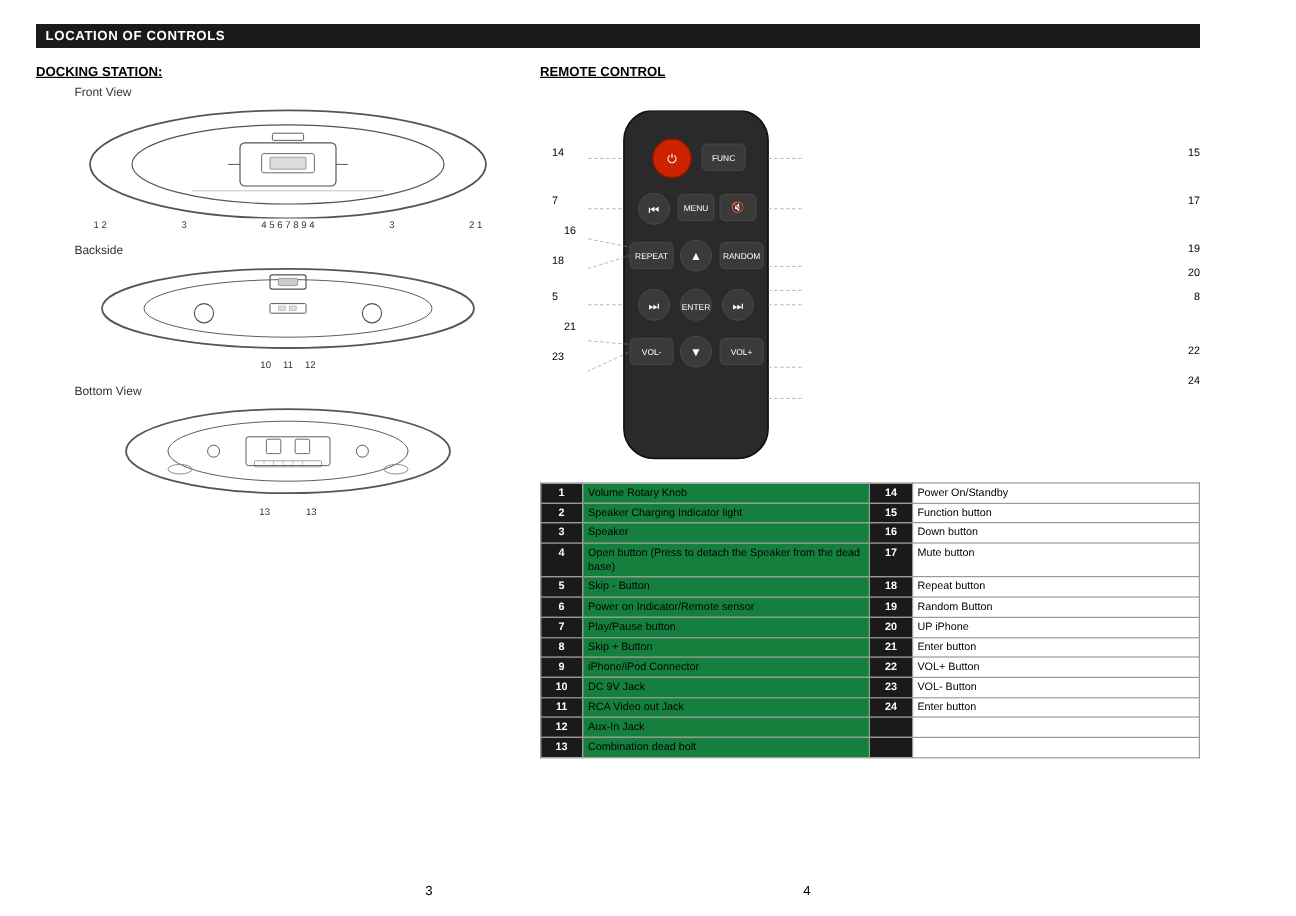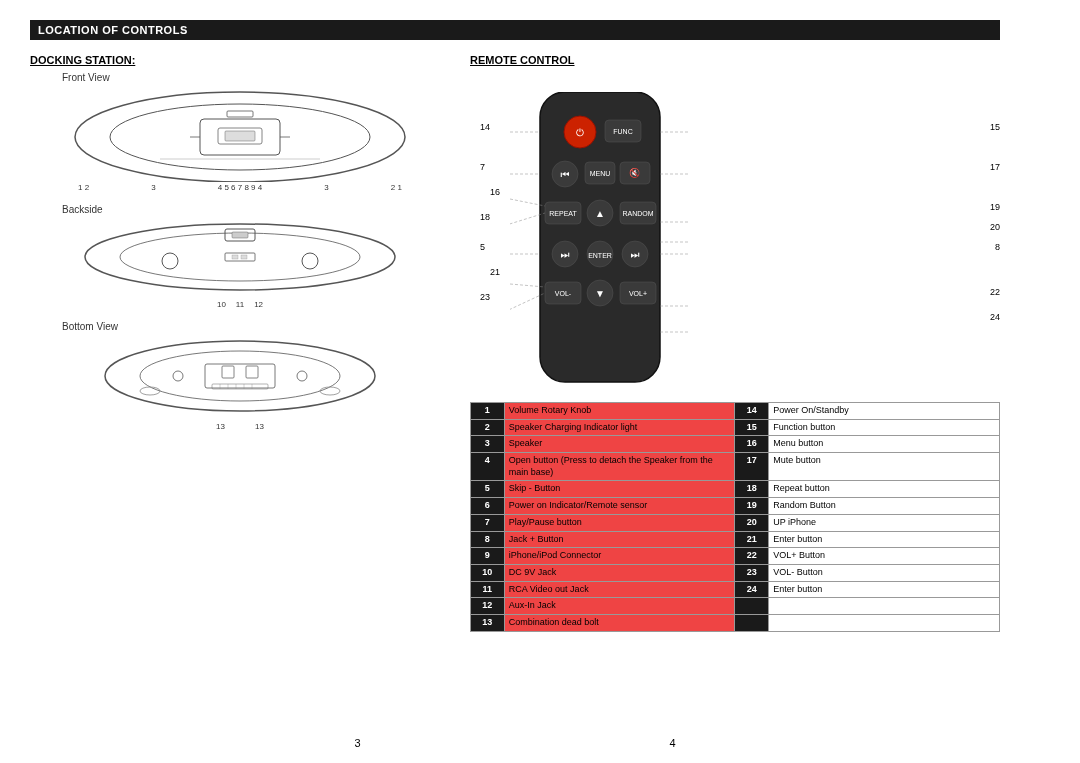--- a/index.html
+++ b/index.html
@@ -30,7 +30,6 @@
     }
     .two-col {
       display: flex;
-      gap: 20px;
     }
     .left-col {
       width: 420px;

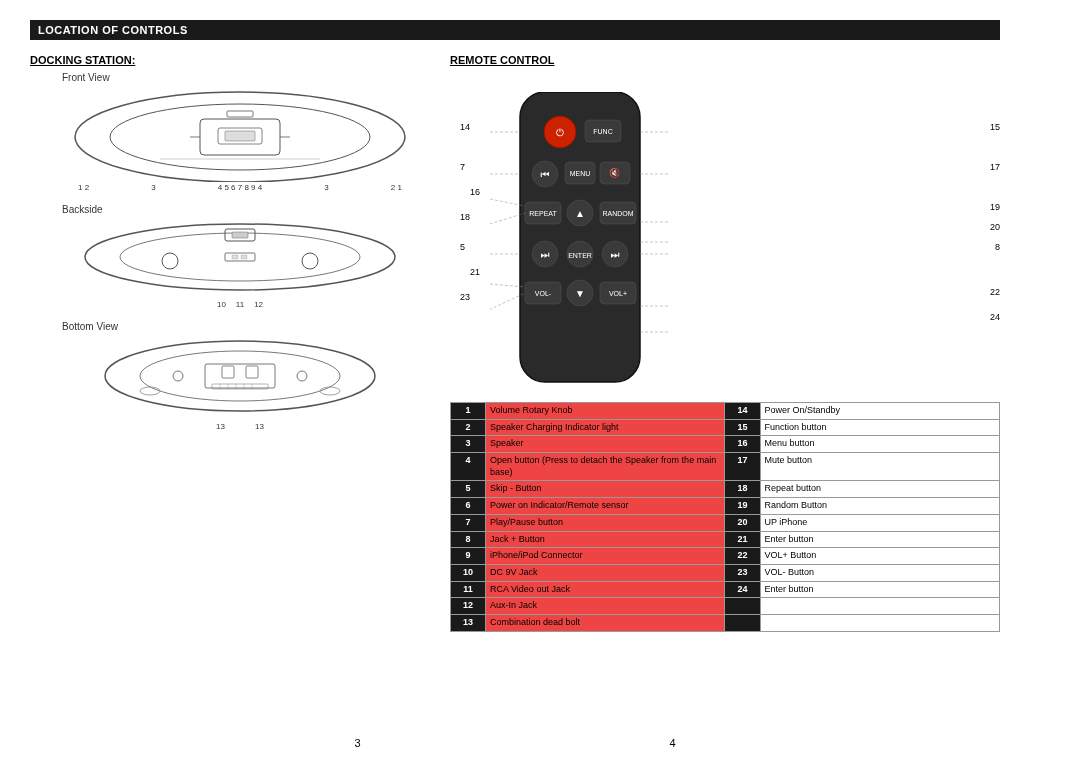--- a/index.html
+++ b/index.html
@@ -76,7 +76,7 @@
       text-align: center;
     }
     .controls-table td.desc-cell {
-      background: #ef4444;
+      background: #15803d;
       width: 130px;
     }
     .controls-table .right-num {

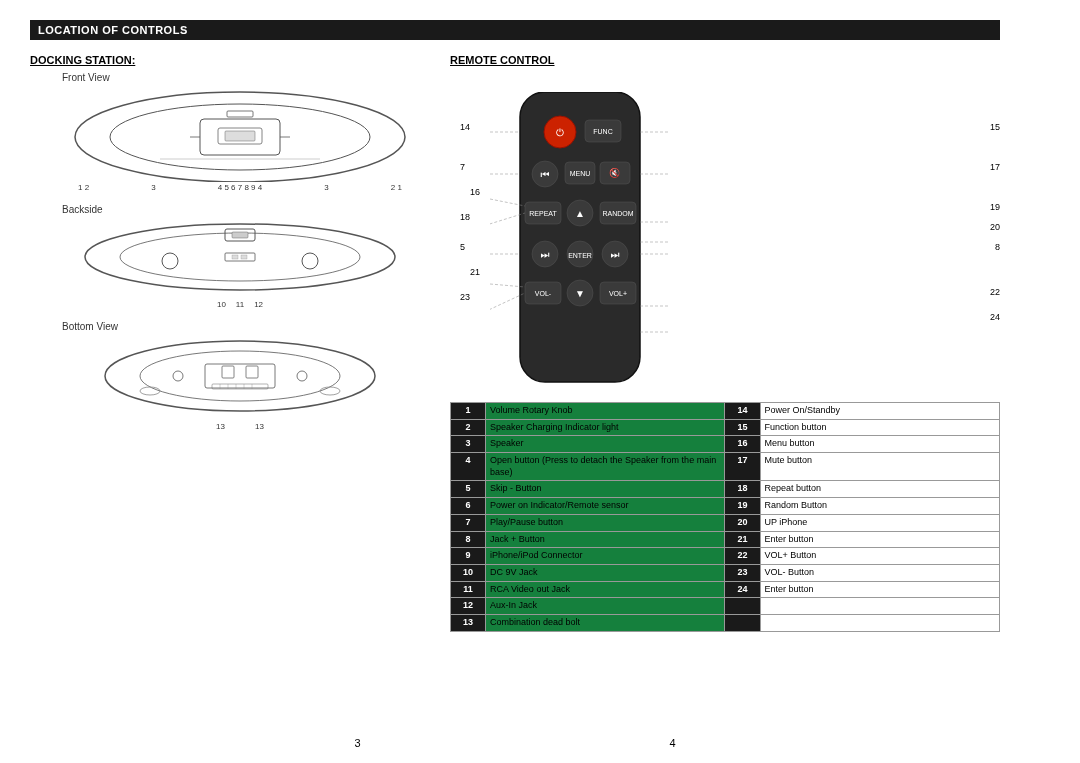--- a/index.html
+++ b/index.html
@@ -311,7 +311,7 @@
     <td class="num-cell">3</td>
     <td class="desc-cell">Speaker</td>
     <td class="right-num">16</td>
-    <td class="right-desc">Menu button</td>
+    <td class="right-desc">Down button</td>
   </tr>
             <tr>
     <td class="num-cell">4</td>

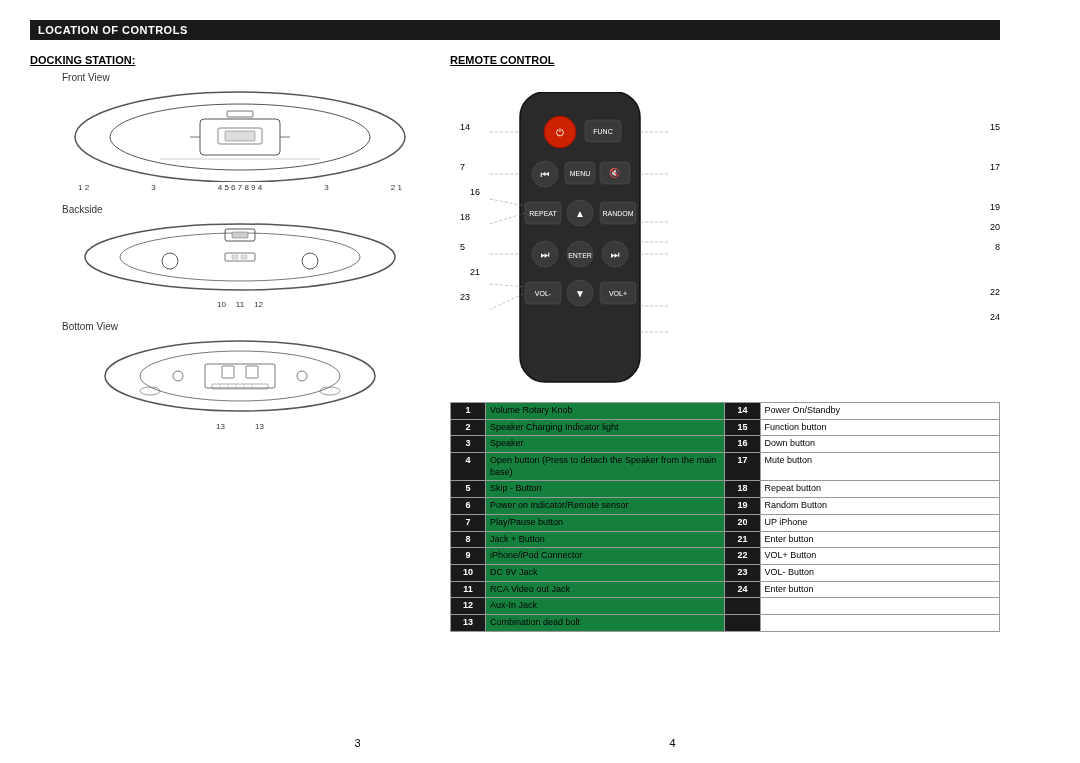--- a/index.html
+++ b/index.html
@@ -315,7 +315,7 @@
   </tr>
             <tr>
     <td class="num-cell">4</td>
-    <td class="desc-cell">Open button (Press to detach the Speaker from the main base)</td>
+    <td class="desc-cell">Open button (Press to detach the Speaker from the dead base)</td>
     <td class="right-num">17</td>
     <td class="right-desc">Mute button</td>
   </tr>

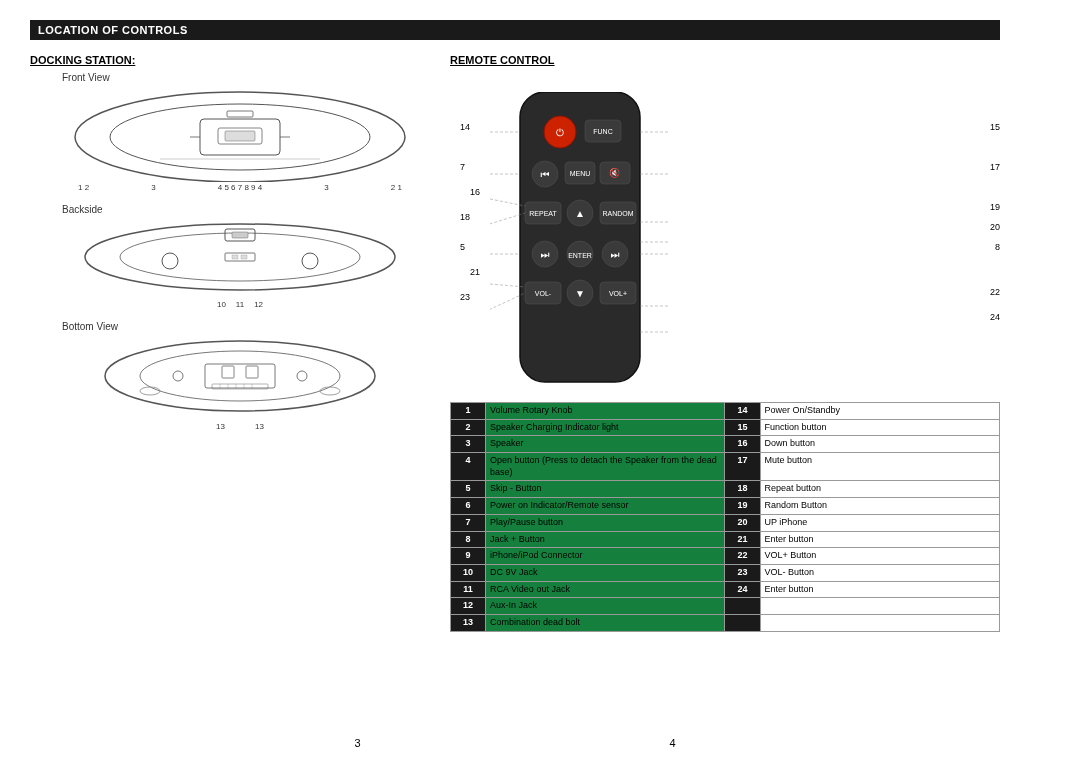--- a/index.html
+++ b/index.html
@@ -339,7 +339,7 @@
   </tr>
             <tr>
     <td class="num-cell">8</td>
-    <td class="desc-cell">Jack + Button</td>
+    <td class="desc-cell">Skip + Button</td>
     <td class="right-num">21</td>
     <td class="right-desc">Enter button</td>
   </tr>

